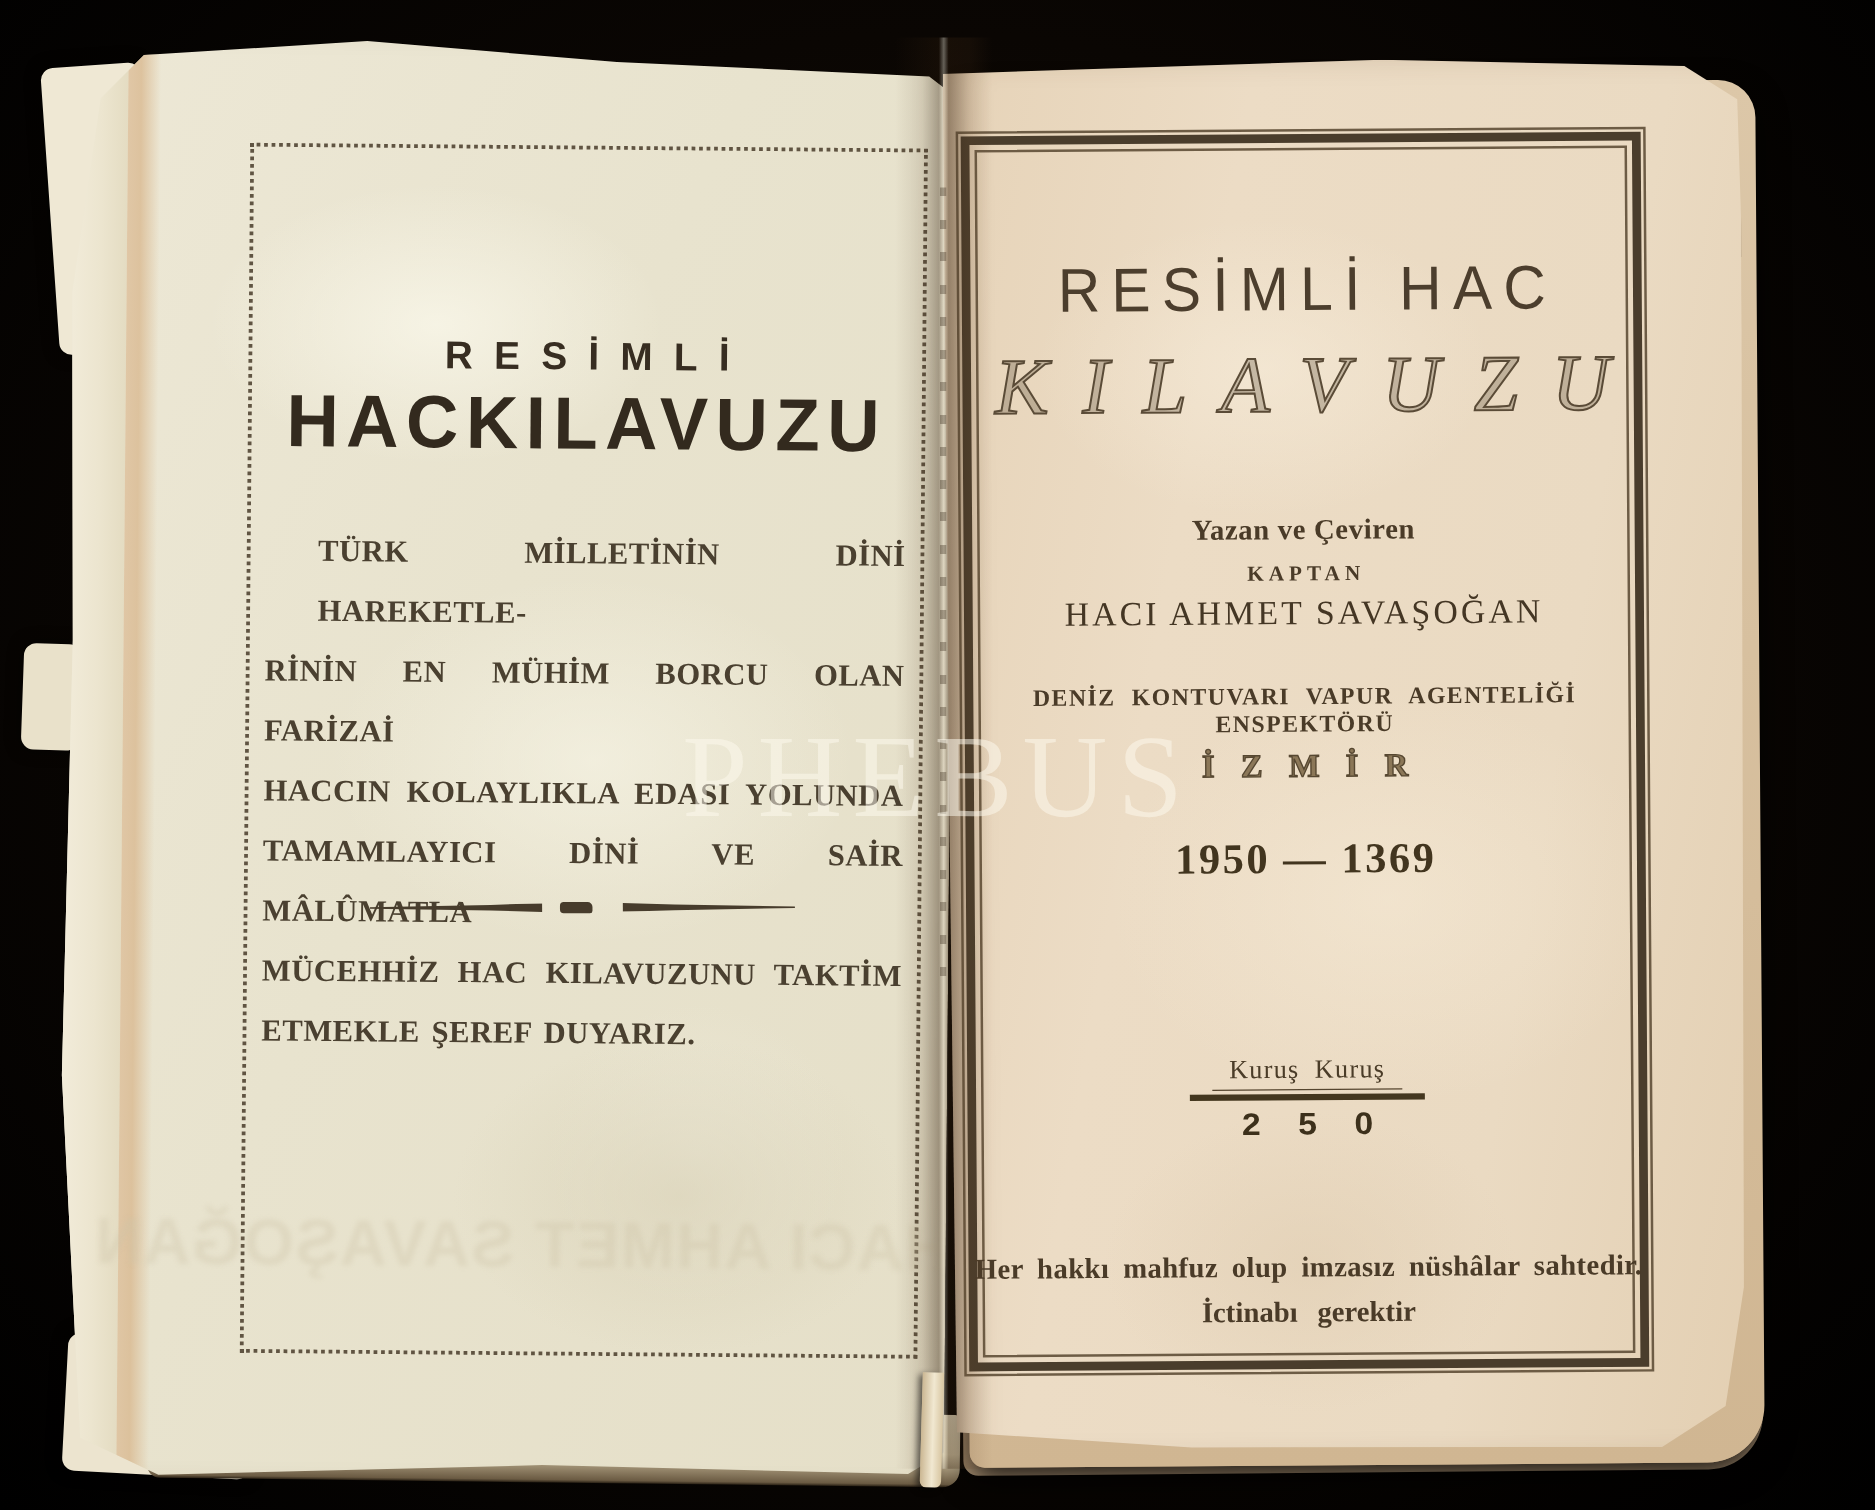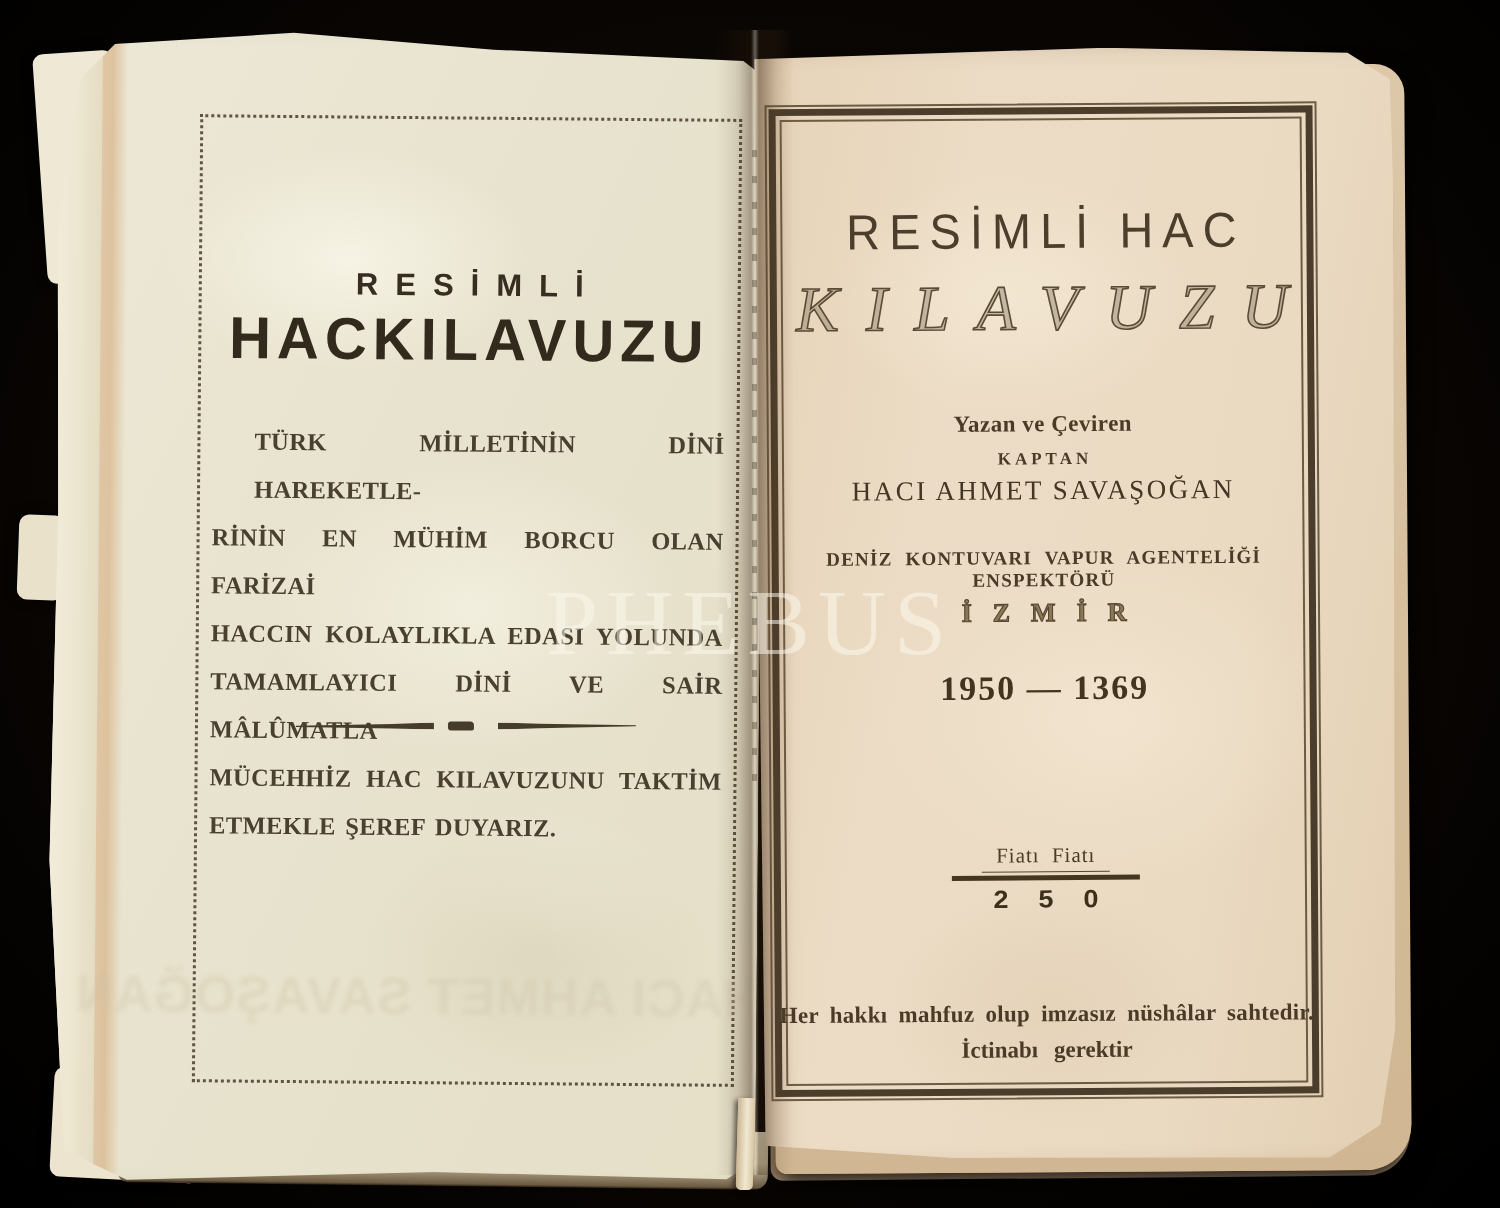--- a/index.html
+++ b/index.html
@@ -189,7 +189,7 @@
       <div class="rp-block rp-years">1950 — 1369</div>
 
       <div class="rp-block rp-price">
-        <div><span class="price-label">Fiatı Fiatı</span></div>
+        <div><span class="price-label">Kuruş Kuruş</span></div>
         <div class="price-rule"></div>
         <div class="price-value">250</div>
       </div>

